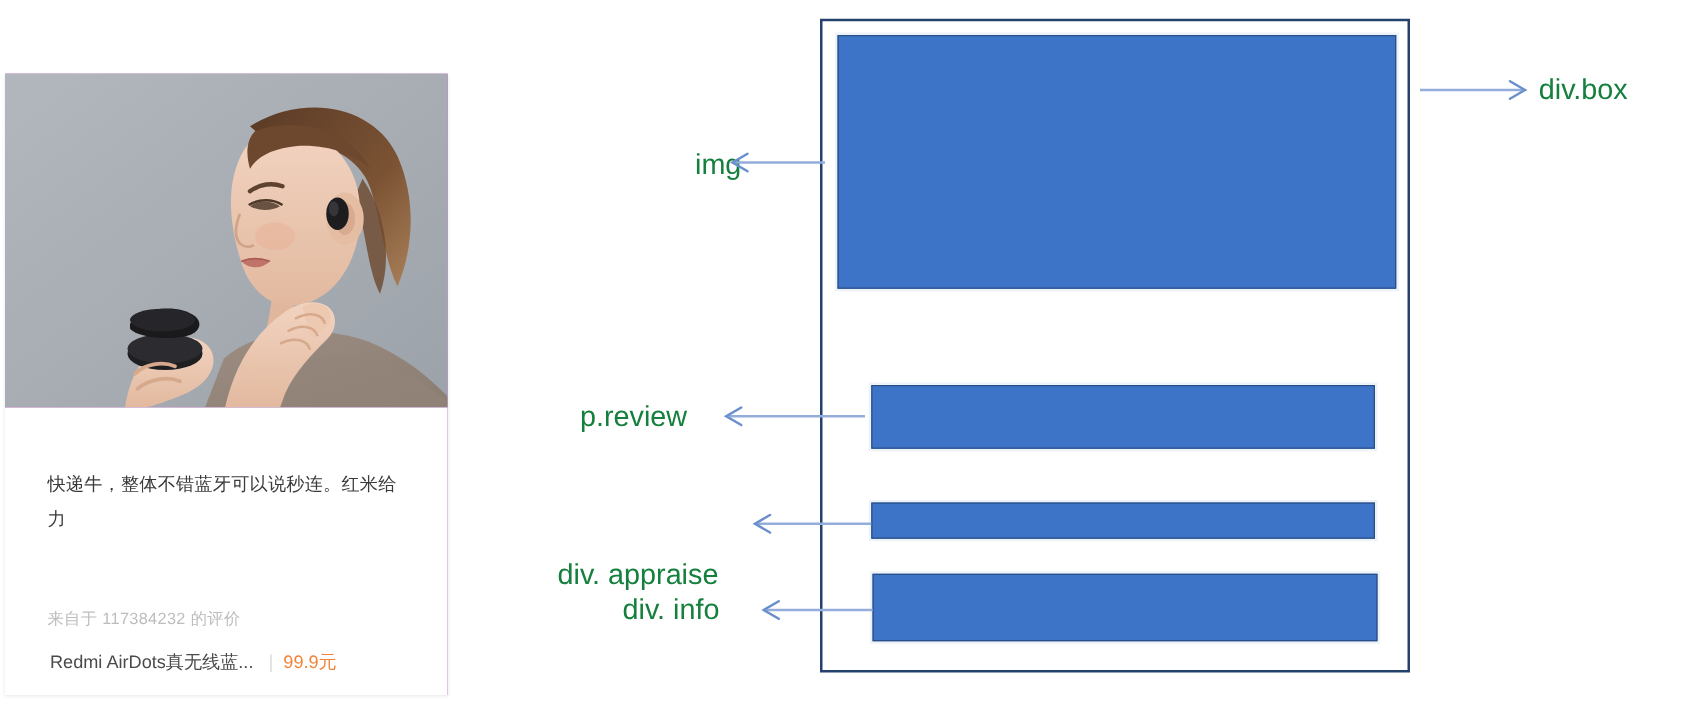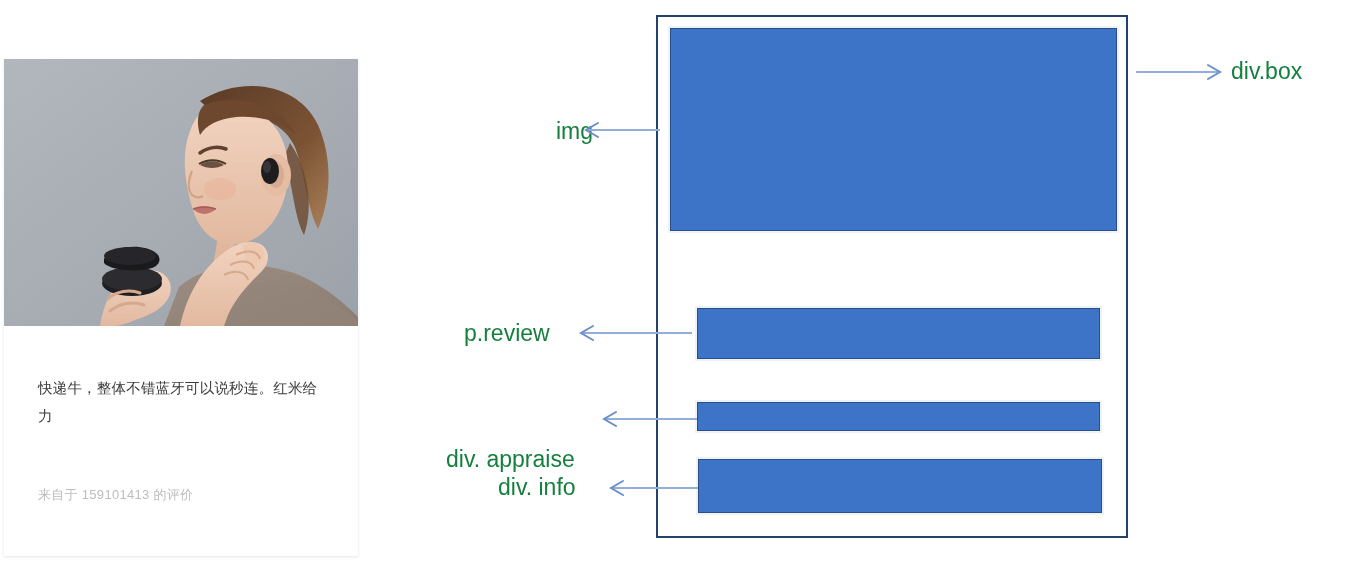--- a/index.html
+++ b/index.html
@@ -227,7 +227,7 @@
 
   <div class="card-body">
     <div class="review-text">快递牛，整体不错蓝牙可以说秒连。红米给力</div>
-    <div class="appraise-text">来自于 159101413 的评价</div>
+    <div class="appraise-text">来自于 117384232 的评价</div>
   </div>
 </div>
 

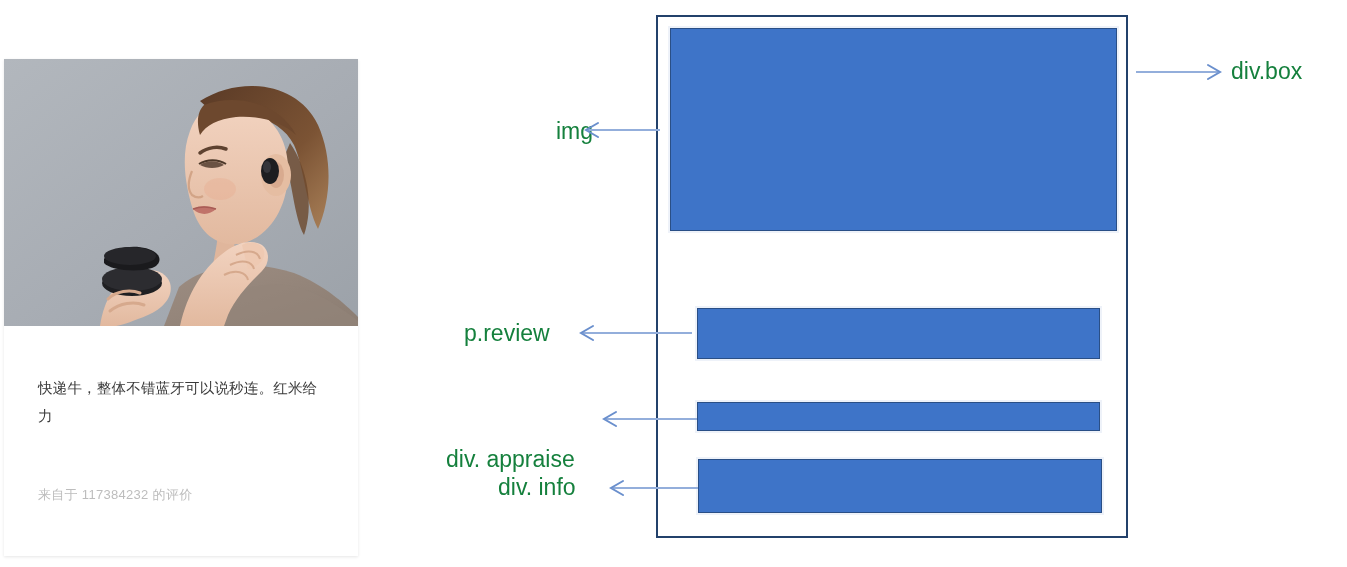--- a/index.html
+++ b/index.html
@@ -228,6 +228,11 @@
   <div class="card-body">
     <div class="review-text">快递牛，整体不错蓝牙可以说秒连。红米给力</div>
     <div class="appraise-text">来自于 117384232 的评价</div>
+    <div class="info-row">
+      <span class="info-title">Redmi AirDots真无线蓝...</span>
+      <span class="info-divider">|</span>
+      <span class="info-price">99.9元</span>
+    </div>
   </div>
 </div>
 

